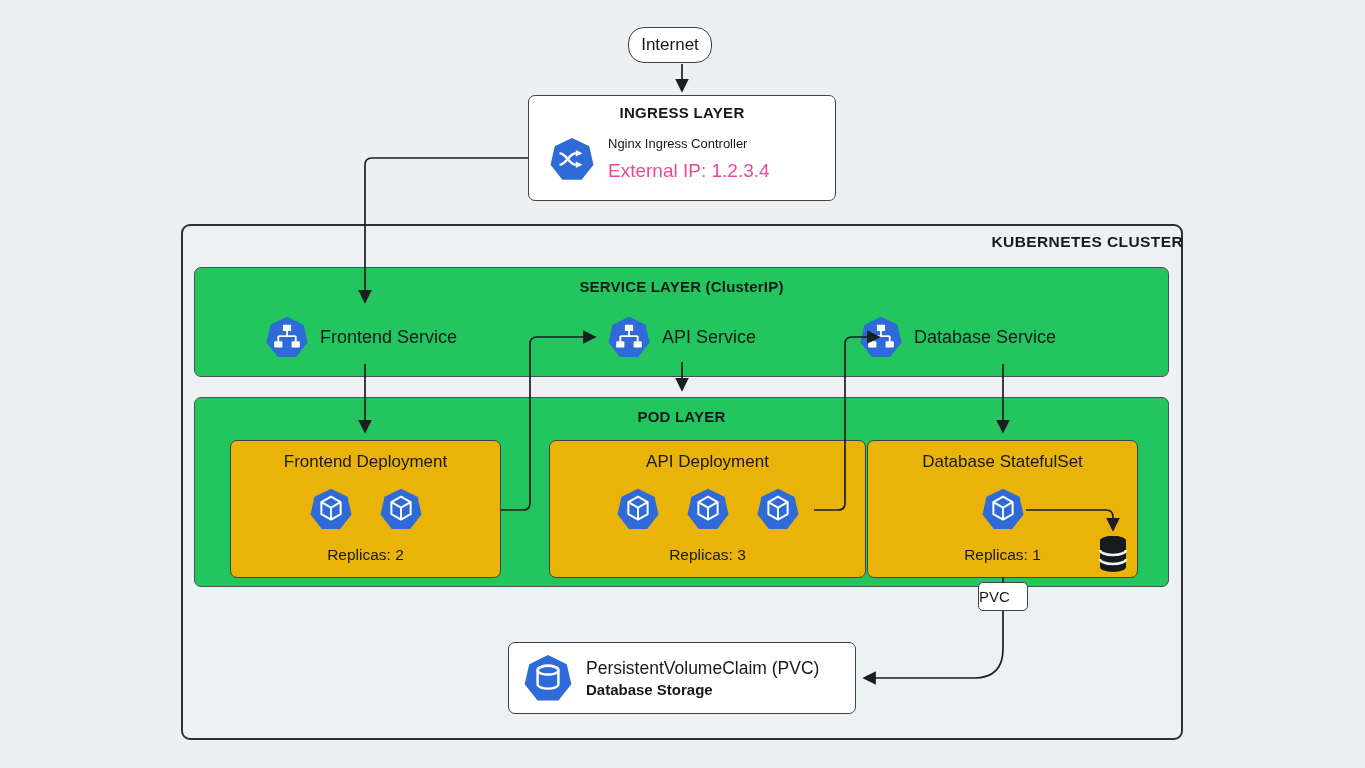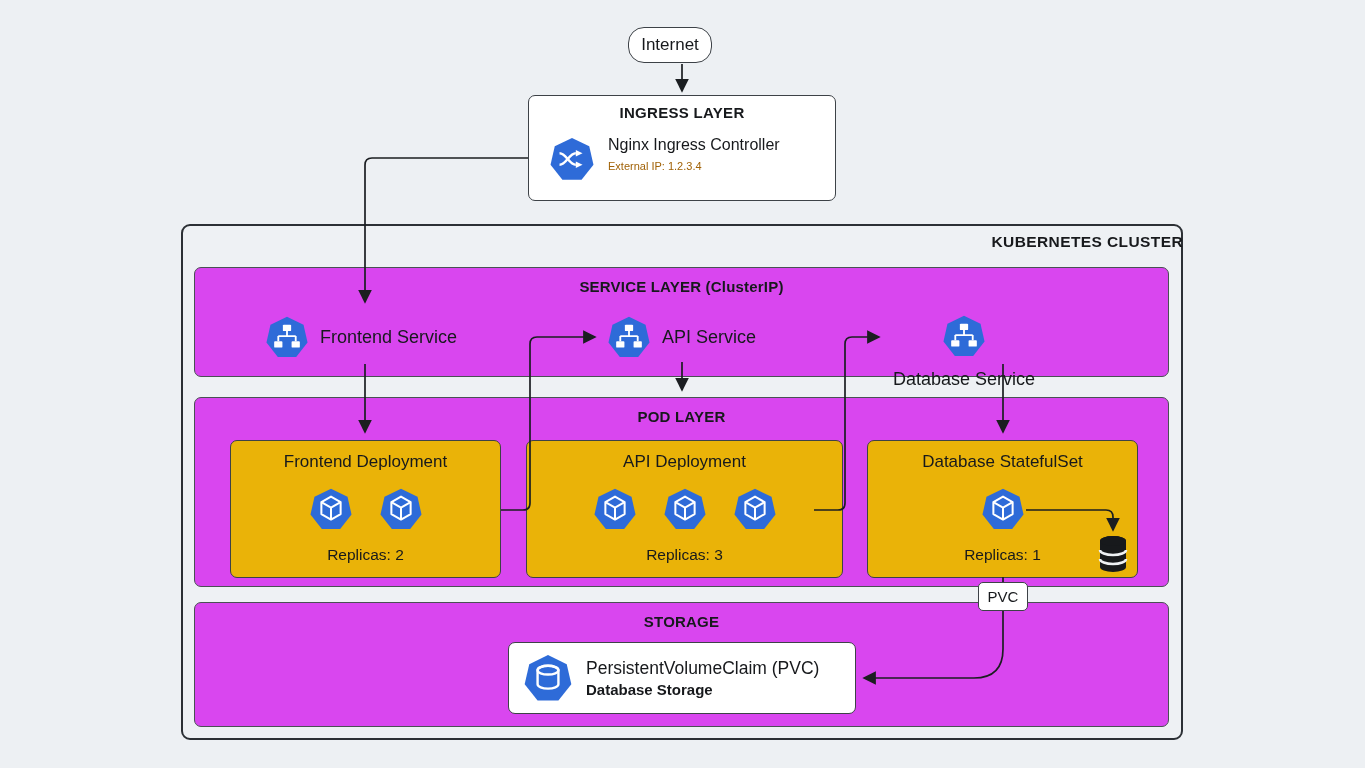--- a/index.html
+++ b/index.html
@@ -22,7 +22,7 @@
   .ingress-title { position:absolute; top:8px; left:0; width:100%; text-align:center;
     font-size:15px; font-weight:600; letter-spacing:.3px; }
   .ingress-icon { position:absolute; left:20px; top:40px; width:46px; height:46px; }
-  .ingress-name { position:absolute; left:79px; top:40px; font-size:16px; font-weight:500; }
+  .ingress-name { position:absolute; left:79px; top:40px; font-size:13px; font-weight:500; }
   .ingress-ip { position:absolute; left:79px; top:64px; font-size:11px; font-weight:400; color:#a16207; }
   
   .cluster-box { left:181px; top:224px; width:1002px; height:516px;

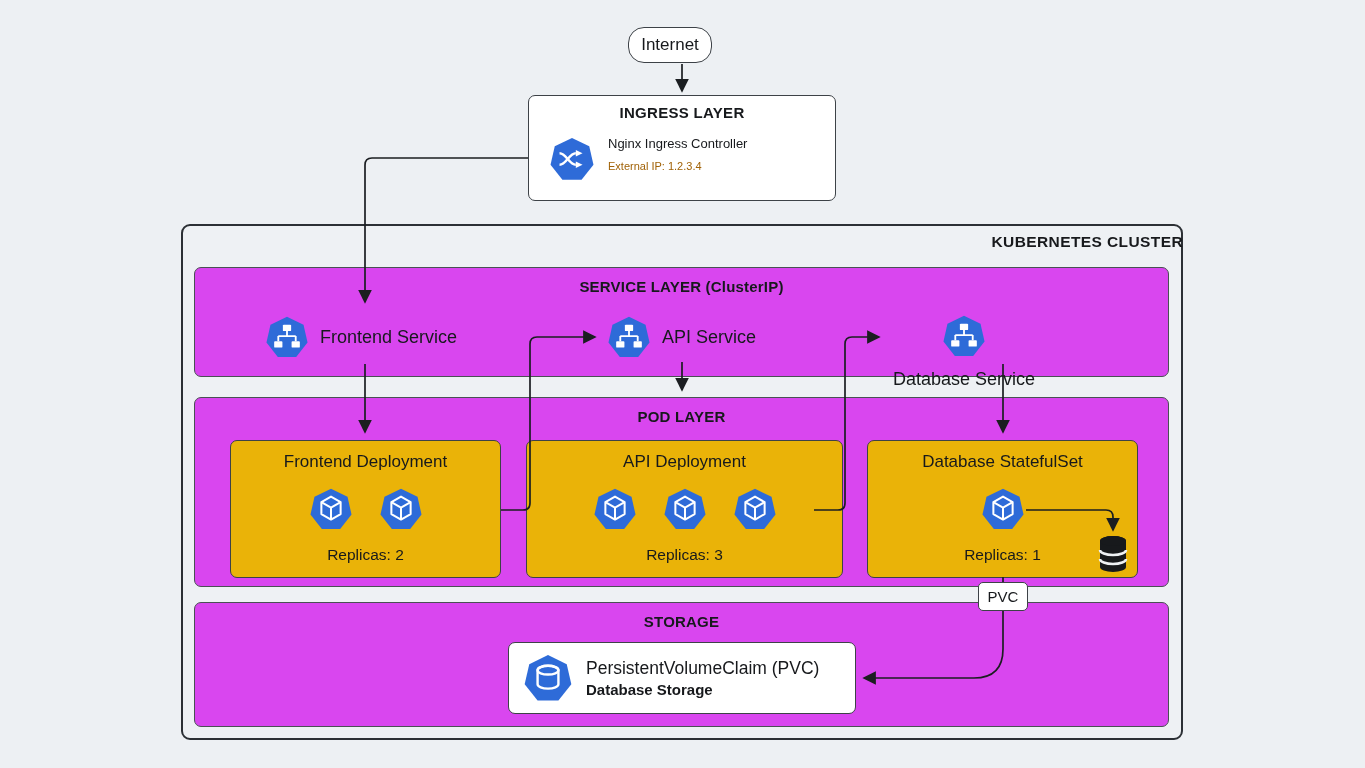--- a/index.html
+++ b/index.html
@@ -23,7 +23,7 @@
     font-size:15px; font-weight:600; letter-spacing:.3px; }
   .ingress-icon { position:absolute; left:20px; top:40px; width:46px; height:46px; }
   .ingress-name { position:absolute; left:79px; top:40px; font-size:13px; font-weight:500; }
-  .ingress-ip { position:absolute; left:79px; top:64px; font-size:11px; font-weight:400; color:#a16207; }
+  .ingress-ip { position:absolute; left:79px; top:64px; font-size:19px; font-weight:400; color:#ec4899; }
   
   .cluster-box { left:181px; top:224px; width:1002px; height:516px;
     background:#eef1f4; border:2px solid #2c3035; border-radius:9px; z-index:1; }

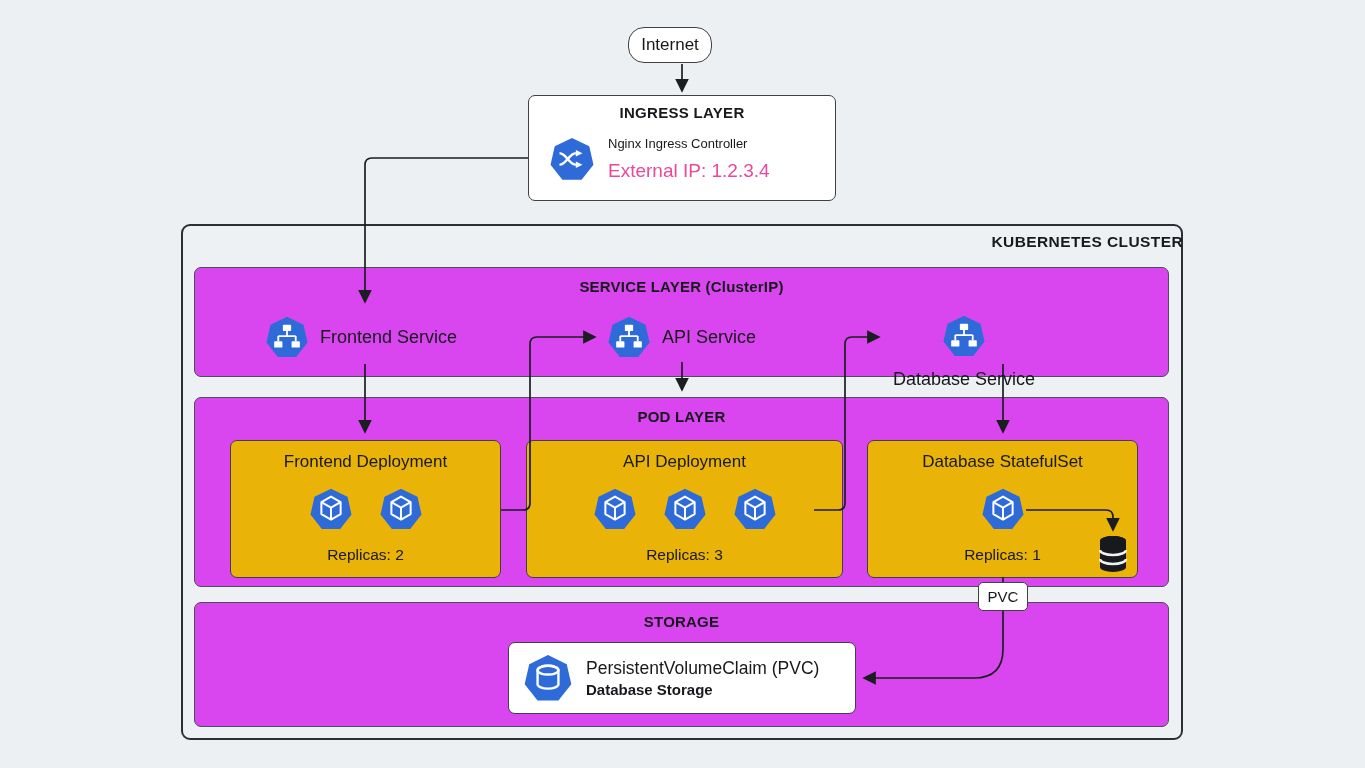--- a/index.html
+++ b/index.html
@@ -29,7 +29,7 @@
     background:#eef1f4; border:2px solid #2c3035; border-radius:9px; z-index:1; }
   .cluster-title { position:absolute; top:233px; left:181px; width:1002px; text-align:right;
     font-size:15.5px; font-weight:700; letter-spacing:.4px; z-index:2; }
-  .layer-box { position:absolute; background:#d946ef; border:1.4px solid #4a5055;
+  .layer-box { position:absolute; background:#22c55e; border:1.4px solid #4a5055;
     border-radius:7px; box-sizing:border-box; z-index:2; }
   .layer-title { position:absolute; top:10px; left:0; width:100%; text-align:center;
     font-size:15px; font-weight:600; letter-spacing:.2px; }

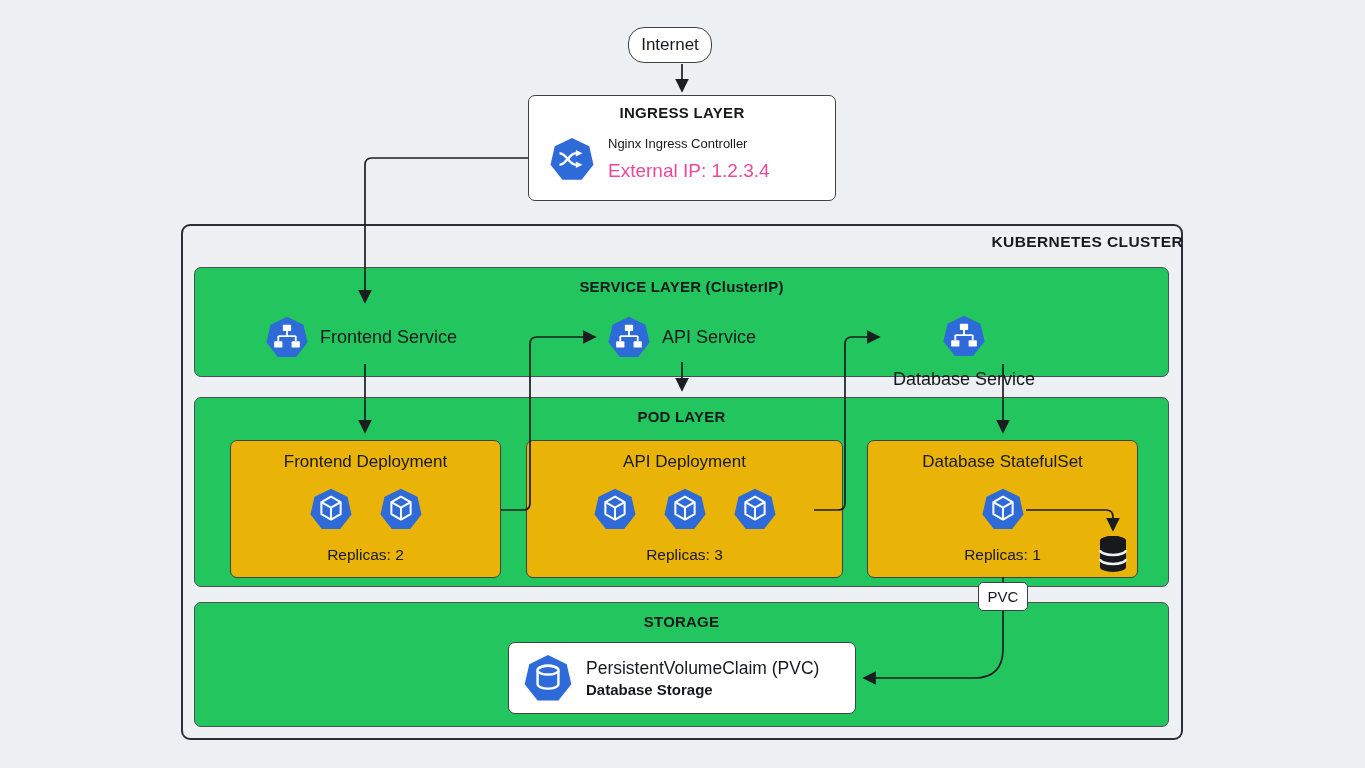--- a/index.html
+++ b/index.html
@@ -155,7 +155,7 @@
         </svg>
       <span class="service-label">Frontend Service</span>
     </div>
-    <div class="service-item" style="left:698px; top:46px;flex-direction:column;">
+    <div class="service-item" style="left:664px; top:46px;">
       <svg class="icon44">
           <use href="#icon-service"></use>
         </svg>

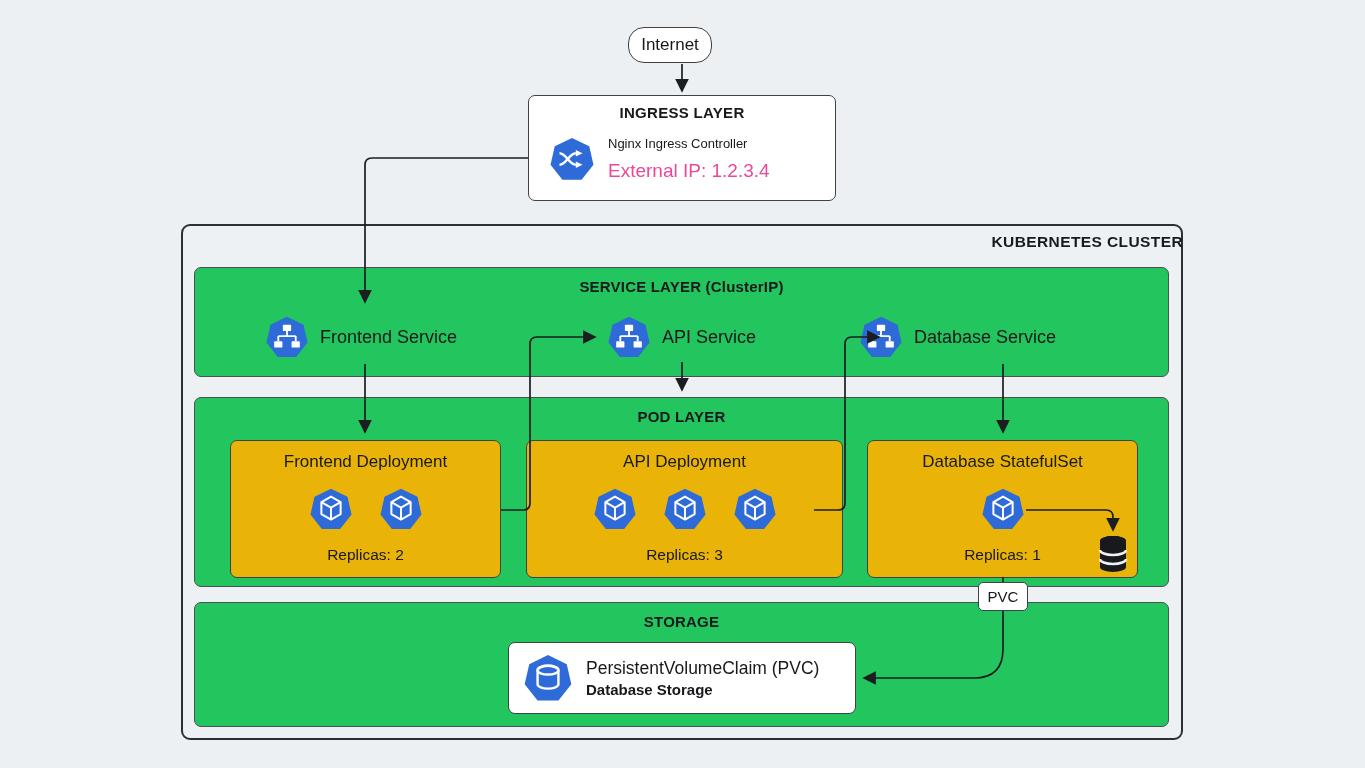--- a/index.html
+++ b/index.html
@@ -180,7 +180,7 @@
     <div class="replicas">Replicas: 2</div>
   </div>
 
-  <div class="workload-card" style="left:526px; width:317px;justify-content:space-between;">
+  <div class="workload-card" style="left:549px; width:317px;justify-content:space-between;">
     <div class="workload-title">API Deployment</div>
     <div class="pods-row">
       <svg class="icon44">

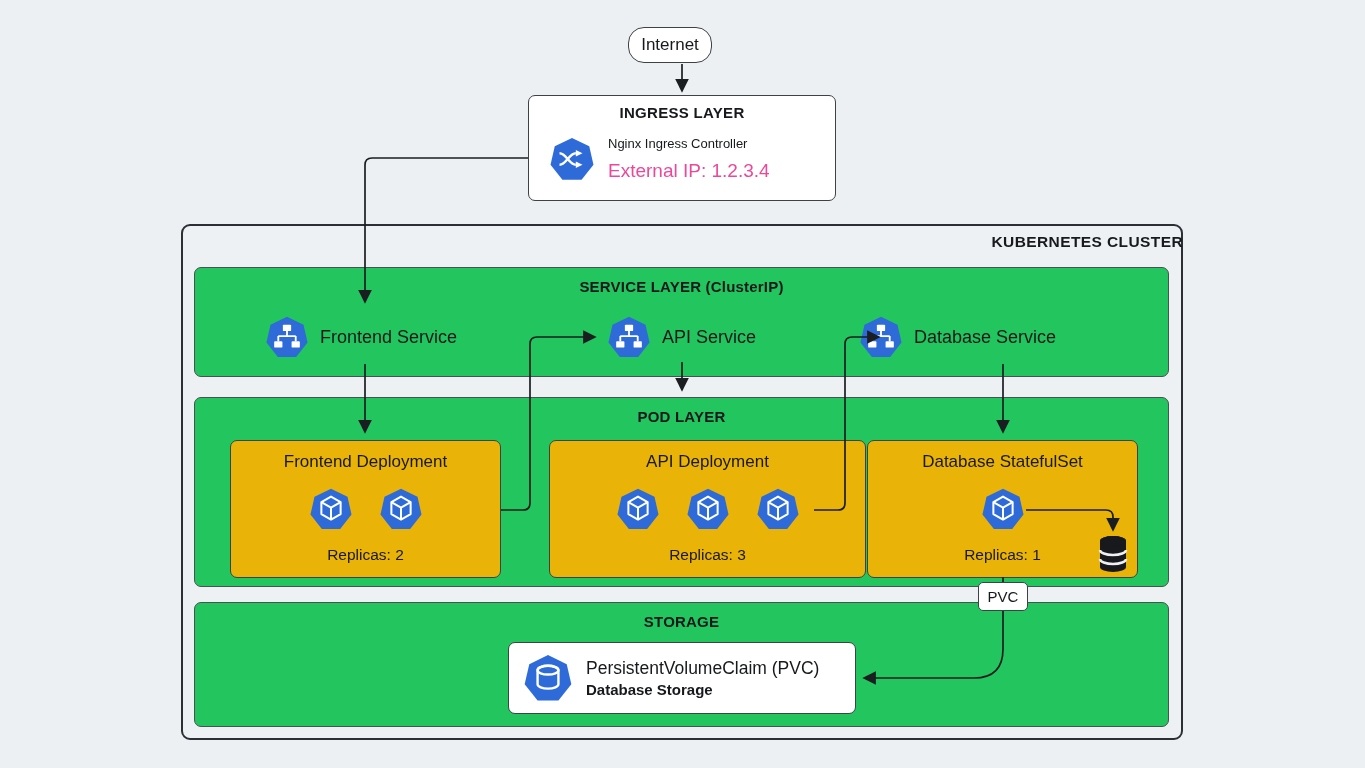--- a/index.html
+++ b/index.html
@@ -52,7 +52,7 @@
   
   .pvc-badge { position:absolute; left:978px; top:582px; width:50px; height:29px;
     background:#fff; border:1.5px solid #3d4247; border-radius:5px;
-    display:flex; align-items:center; justify-content:center;
+    display:flex; align-items:center; 
     font-size:15px; font-weight:500; z-index:6; box-sizing:border-box; }
   .pvc-box { position:absolute; left:508px; top:642px; width:348px; height:72px;
     background:#fff; border:1.5px solid #3d4247; border-radius:7px;

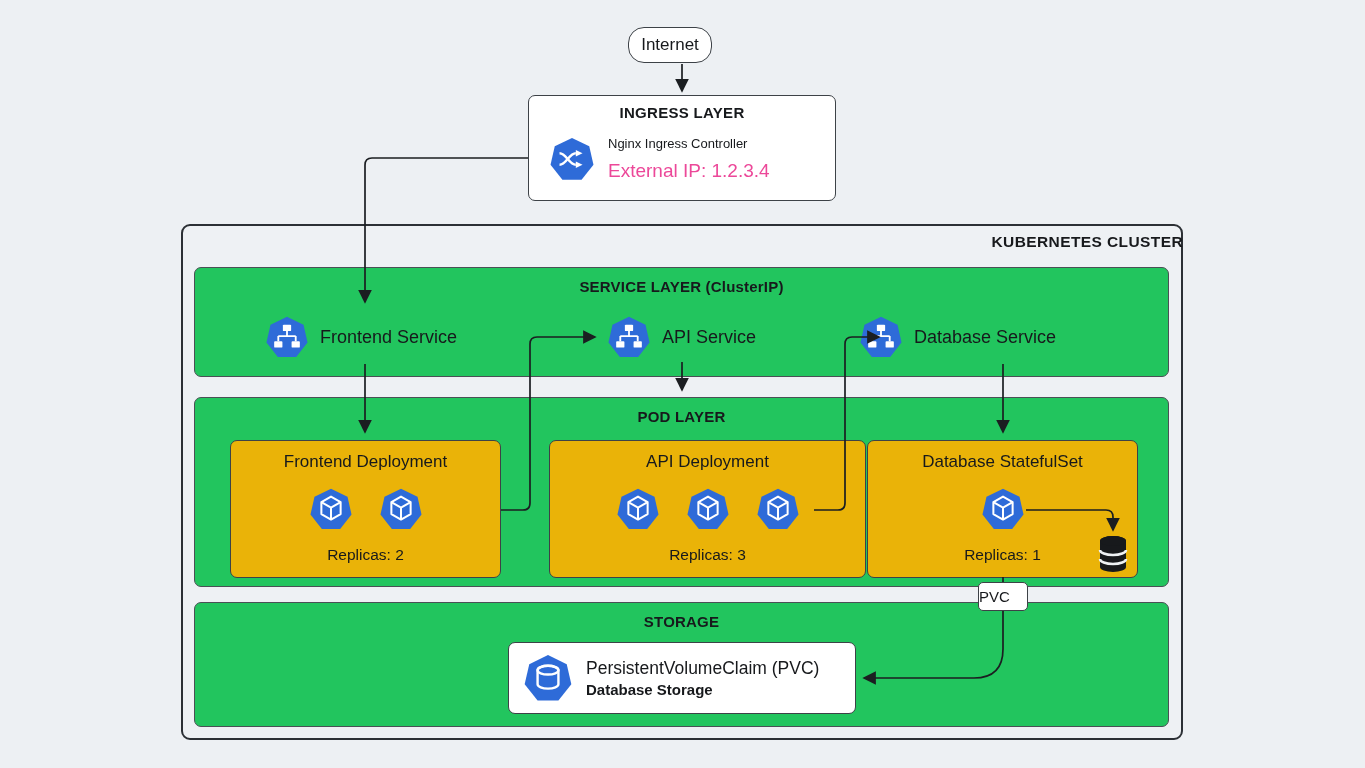--- a/index.html
+++ b/index.html
@@ -214,9 +214,6 @@
     <span>PVC</span>
   </div>
 
-  <div class="layer-box storage-layer">
-    <div class="layer-title">STORAGE</div>
-  </div>
 
   <div class="pvc-box">
     <svg class="icon50">

